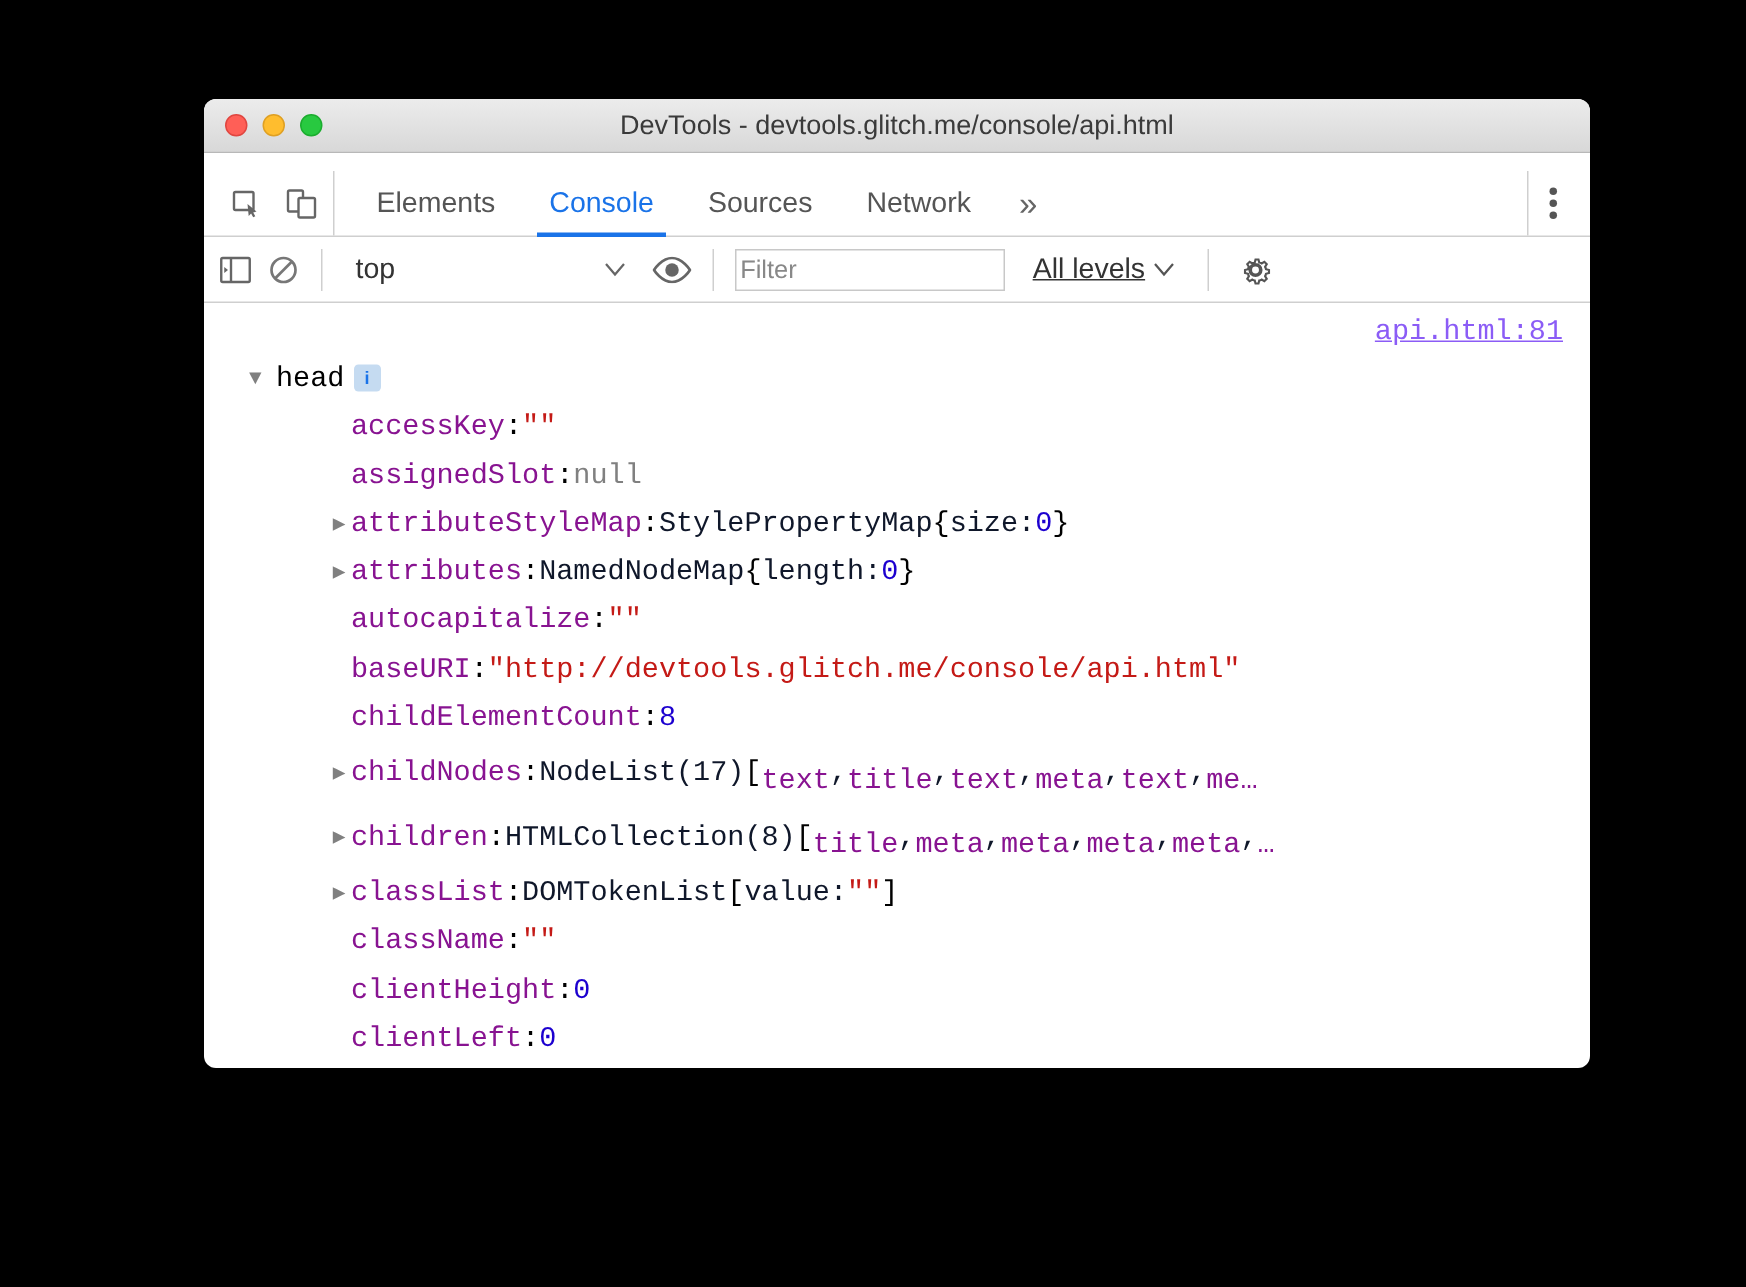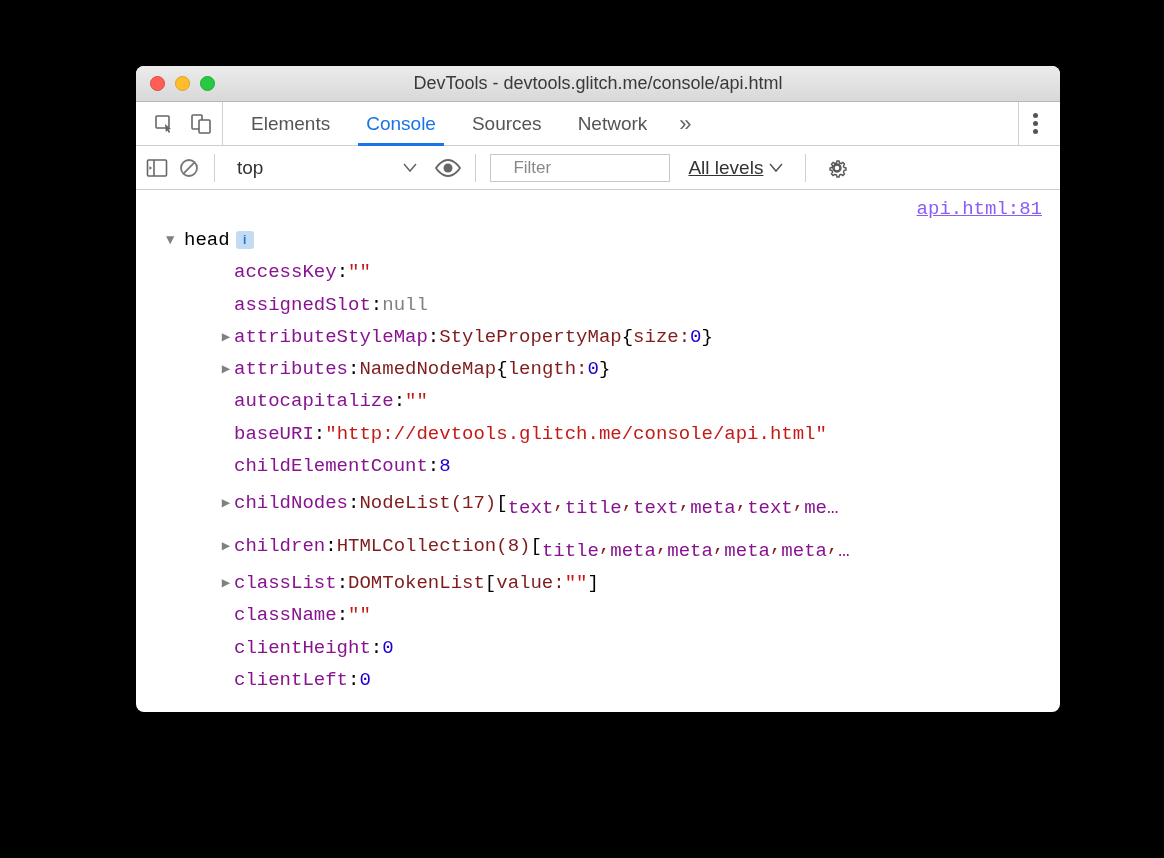--- a/index.html
+++ b/index.html
@@ -53,6 +53,7 @@
     display: flex;
     align-items: stretch;
     padding: 0 8px;
+    margin-top: 12px;
   }
   .tabbar .icons-left {
     display: flex; align-items: center; gap: 14px;

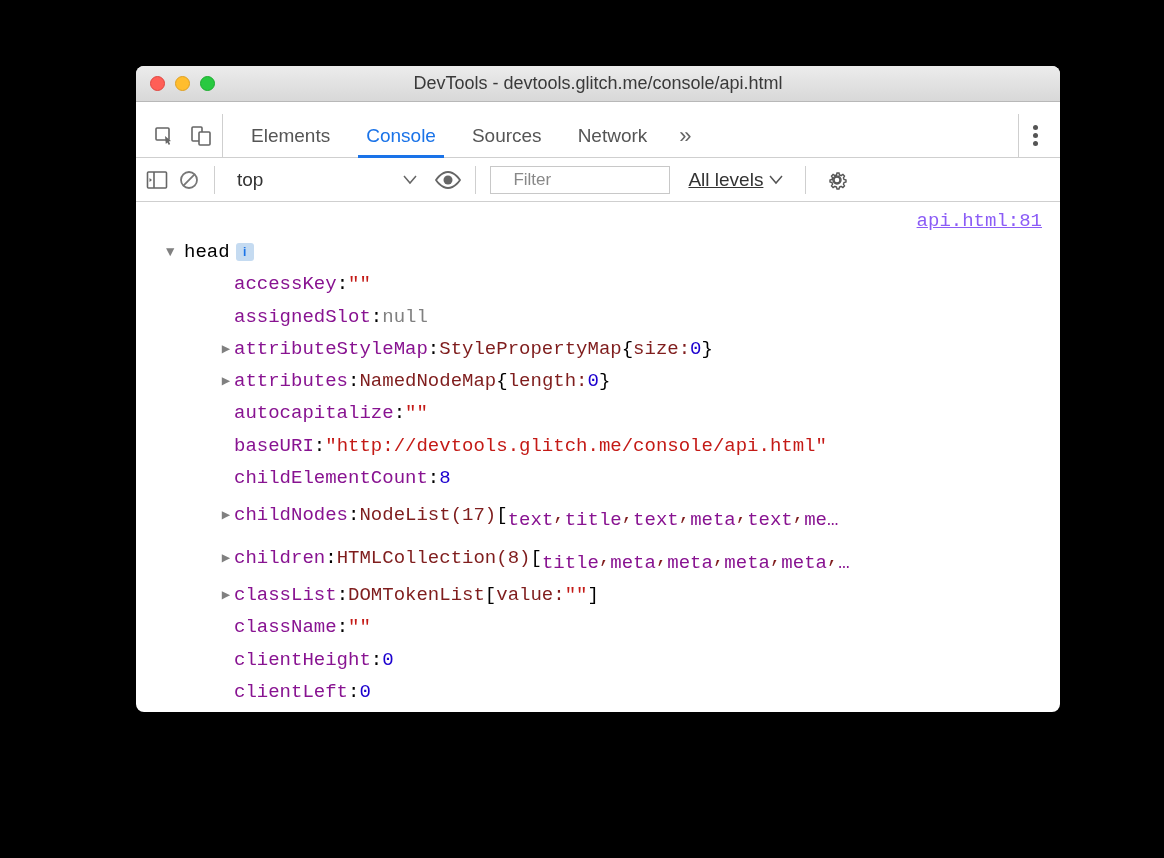--- a/index.html
+++ b/index.html
@@ -114,7 +114,7 @@
     height: 28px;
     width: 180px;
     font-size: 17px;
-    padding: 0 22px;
+    padding: 0 2px;
     color: #333;
     background:#fff;
   }

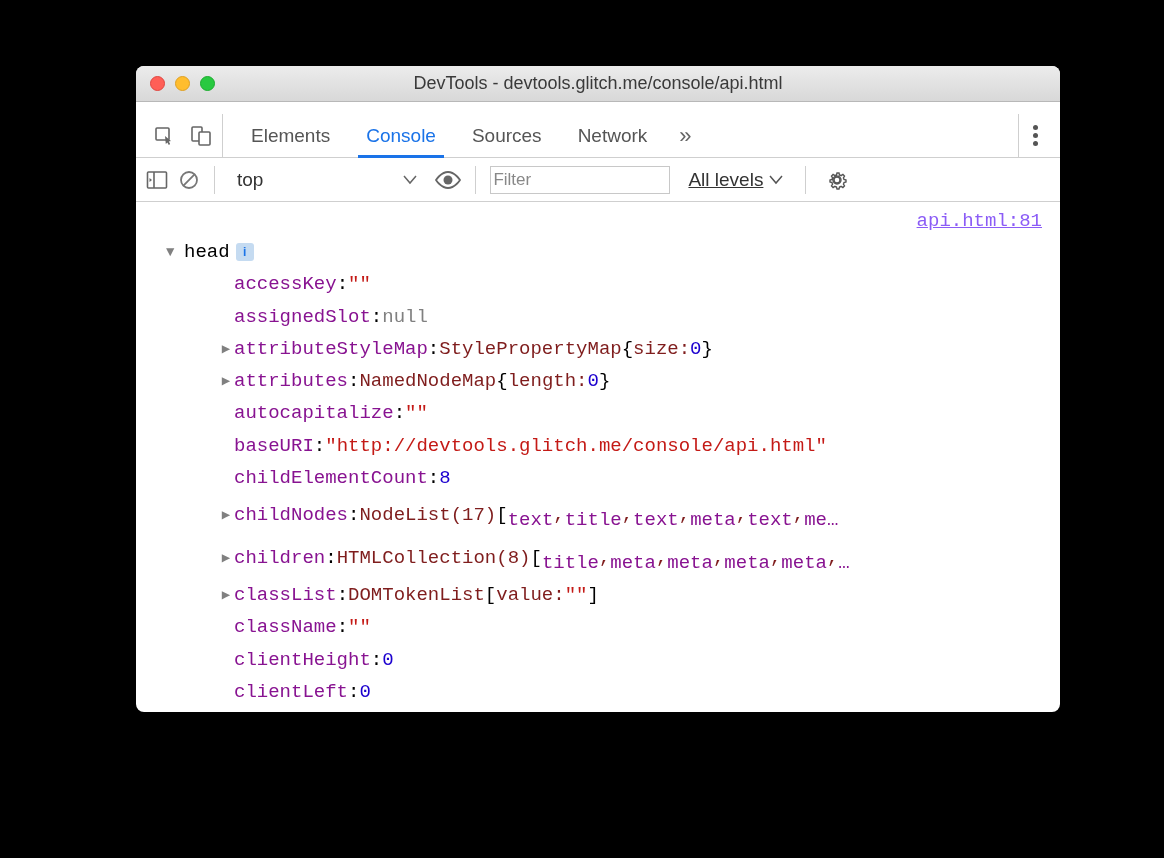--- a/index.html
+++ b/index.html
@@ -161,7 +161,7 @@
   .str { color:#c41a16; }
   .num { color:#1c00cf; }
   .null { color:#808080; }
-  .cls { color:#7f1d1d; }
+  .cls { color:#0f172a; }
   .ident { color:#881391;margin-top:10px; }
   .punct { color:#000; }
   .info-badge {

